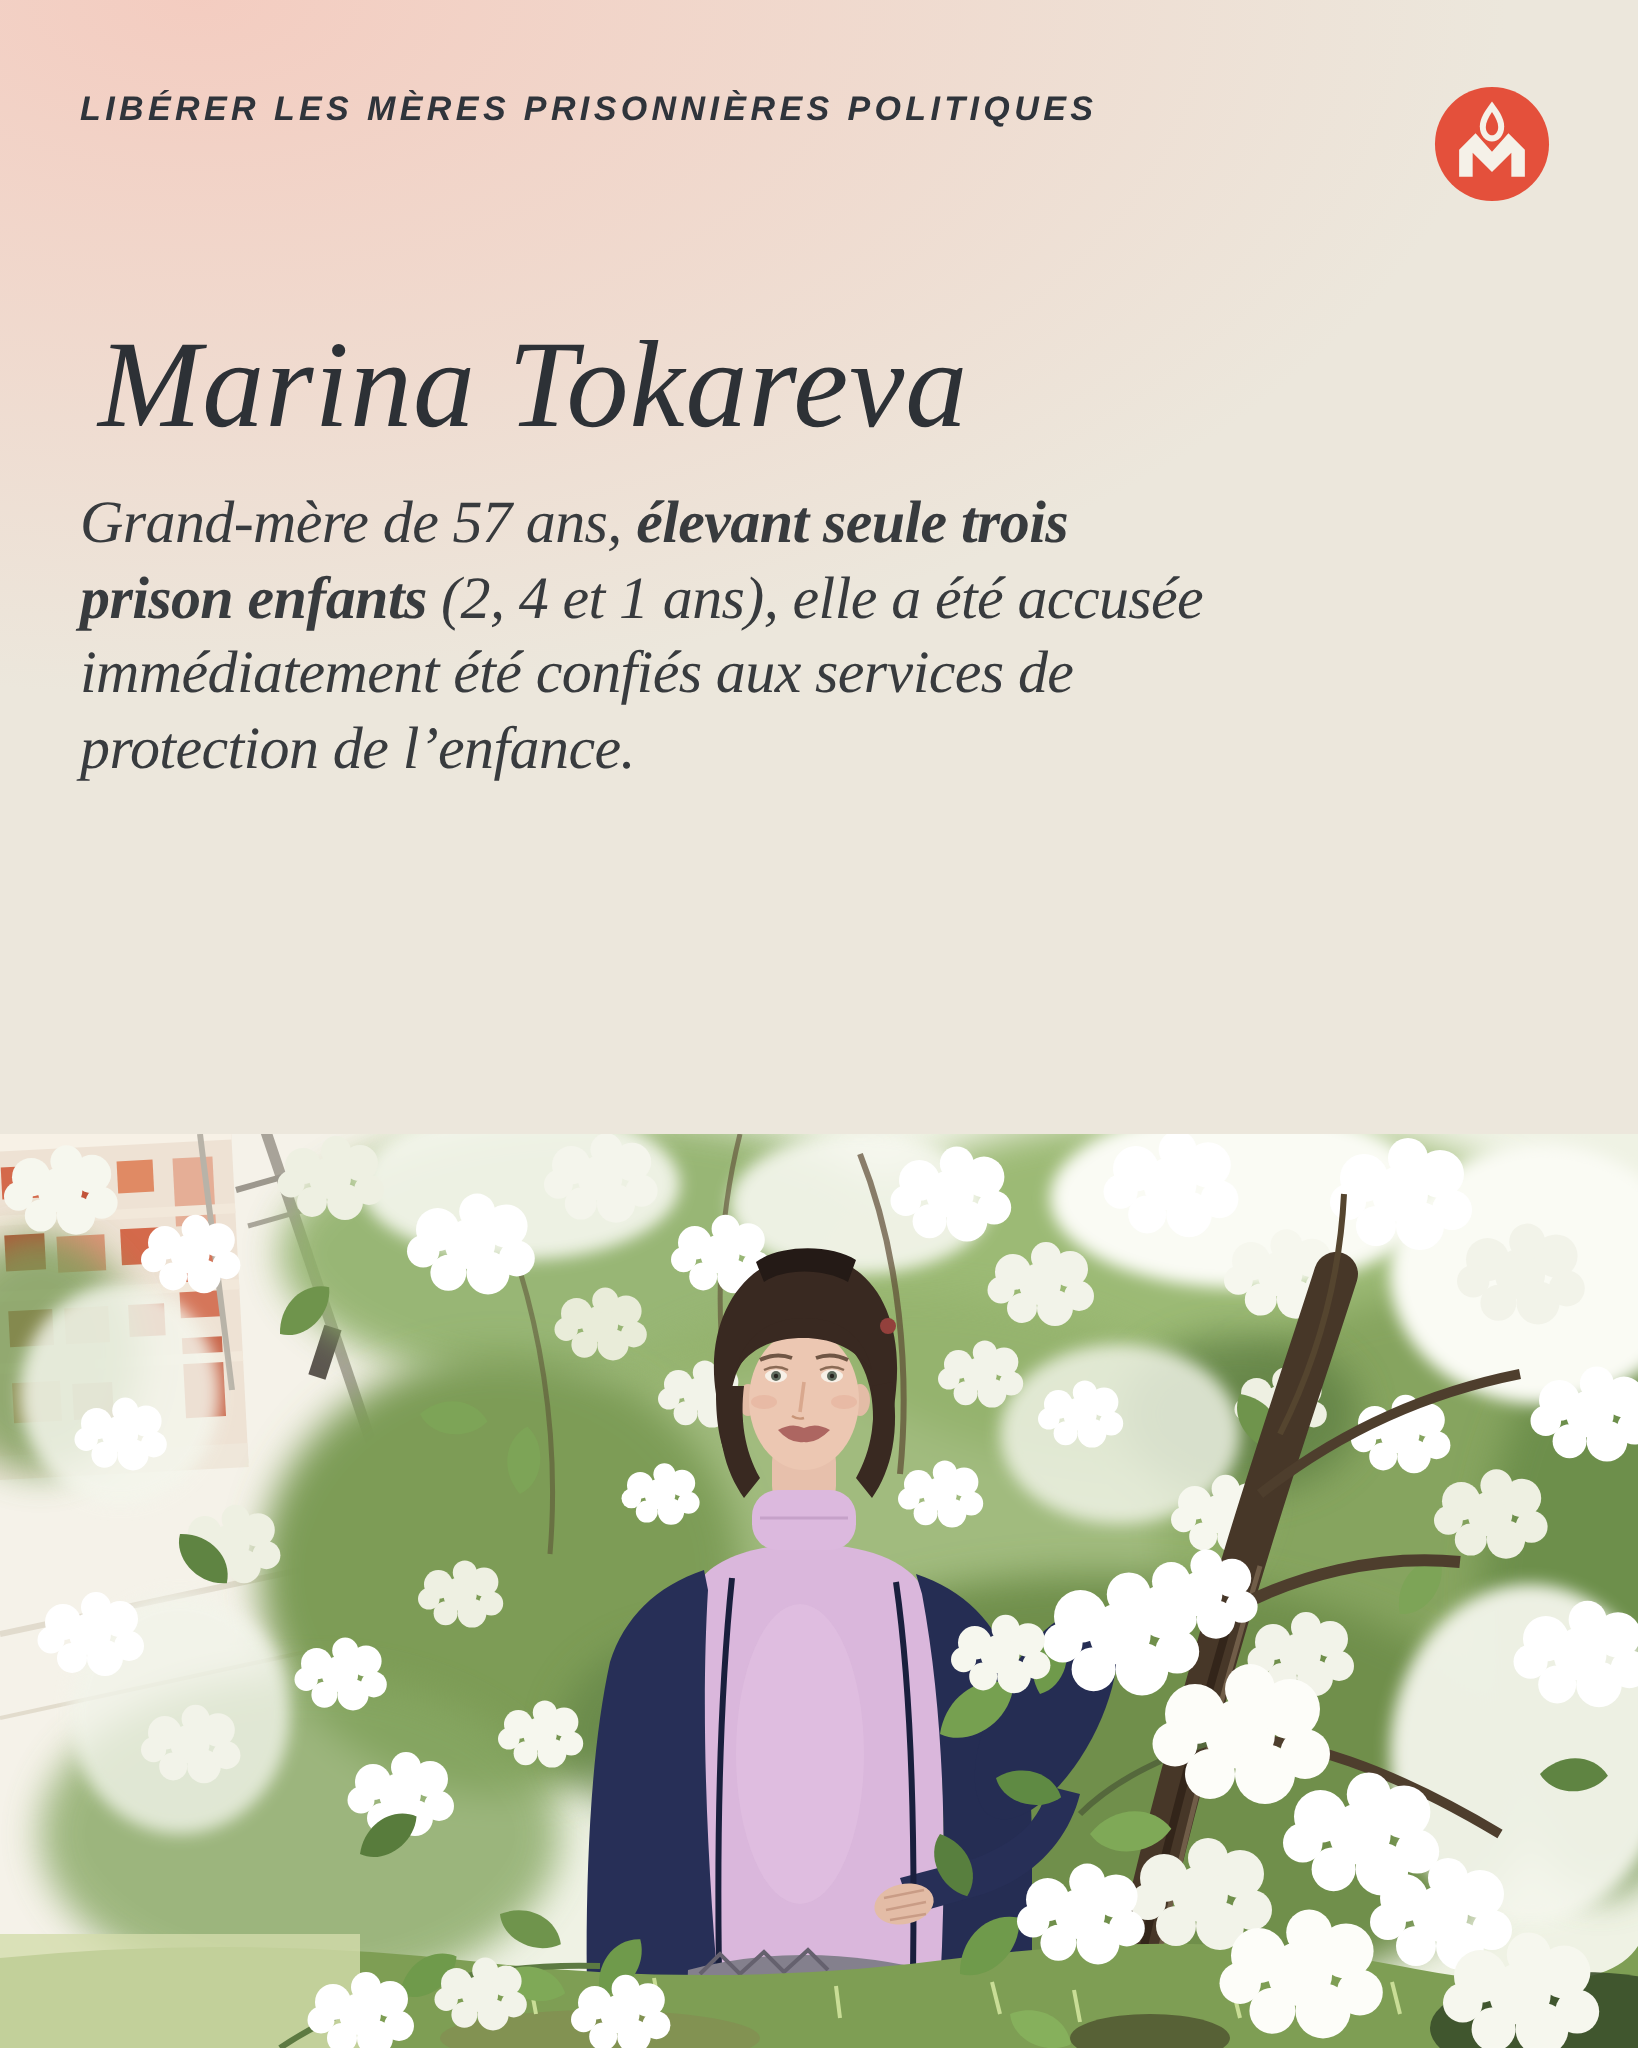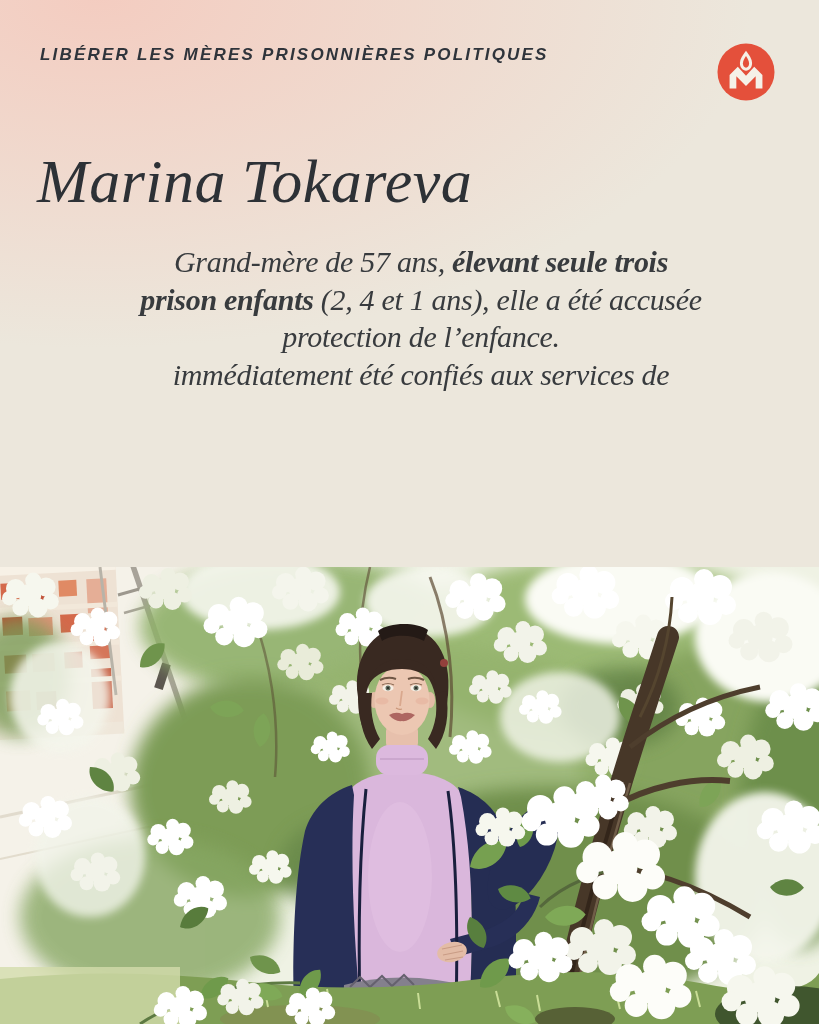--- a/index.html
+++ b/index.html
@@ -17,7 +17,7 @@
   }
   .logo{position:absolute;top:42px;right:44px;width:58px;height:60px;}
   .person-name{
-    position:absolute;top:146px;left:37px;margin:0;
+    position:absolute;top:146px;left:37px;margin:12px;
     font-family:"Liberation Serif", serif;font-weight:400;
     font-size:62px;letter-spacing:.5px;color:#2d3136;white-space:nowrap;
   }

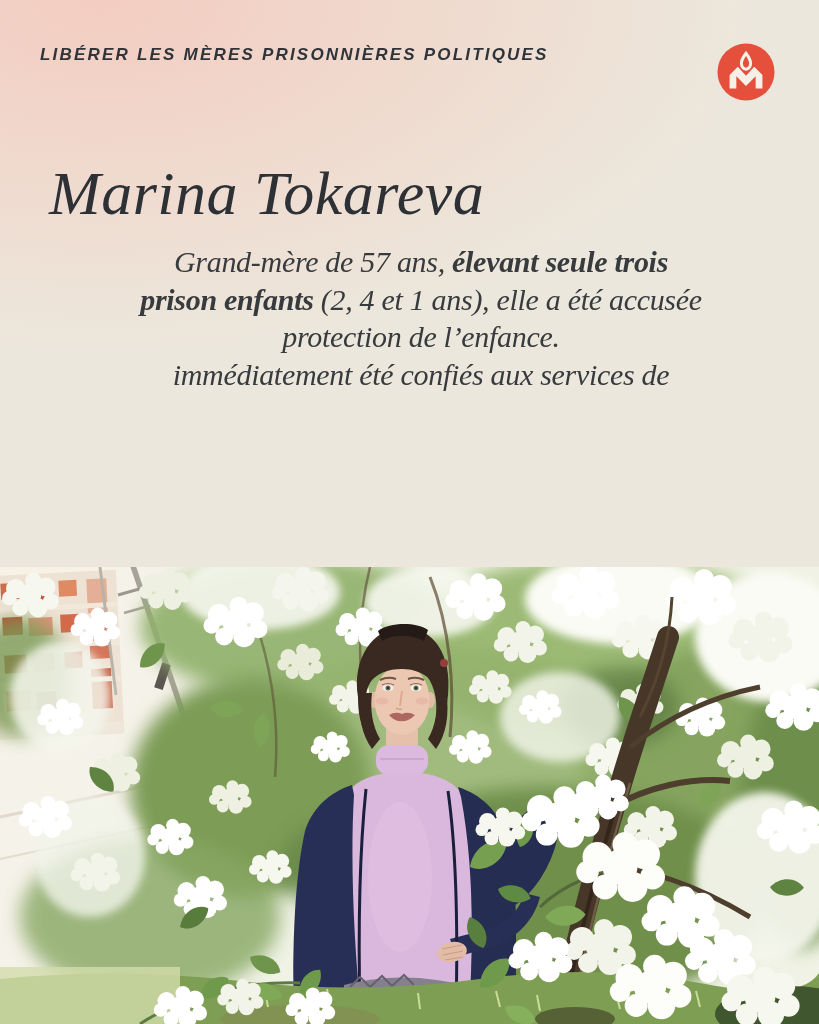--- a/index.html
+++ b/index.html
@@ -25,7 +25,7 @@
     position:absolute;top:243px;left:40px;width:762px;
     font-size:30px;line-height:37.5px;letter-spacing:-.3px;color:#383b3e;
   }
-  .bio-line{display:block;white-space:nowrap;text-align:center;}
+  .bio-line{display:block;white-space:nowrap;}
   .bio-line strong{font-weight:700;}
   .photo{position:absolute;left:0;top:567px;width:819px;height:457px;margin:0;}
   .photo svg{display:block;}

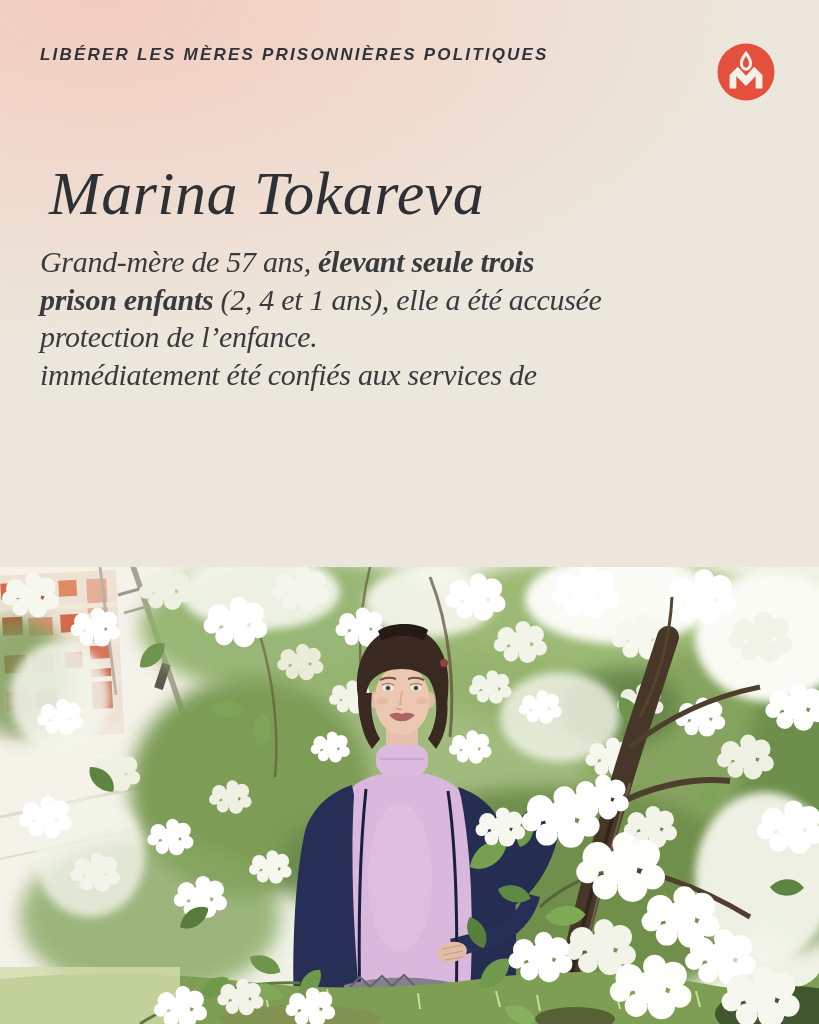--- a/index.html
+++ b/index.html
@@ -51,8 +51,8 @@
   <div class="bio">
     <span class="bio-line"><span>Grand-mère de 57 ans, </span><strong>élevant seule trois</strong></span>
     <span class="bio-line"><strong>prison enfants</strong><span> (2, 4 et 1 ans), elle a été accusée</span></span>
+    <span class="bio-line">immédiatement été confiés aux services de</span>
     <span class="bio-line">protection de l’enfance.</span>
-    <span class="bio-line">immédiatement été confiés aux services de</span>
   </div>
 
   <figure class="photo">

